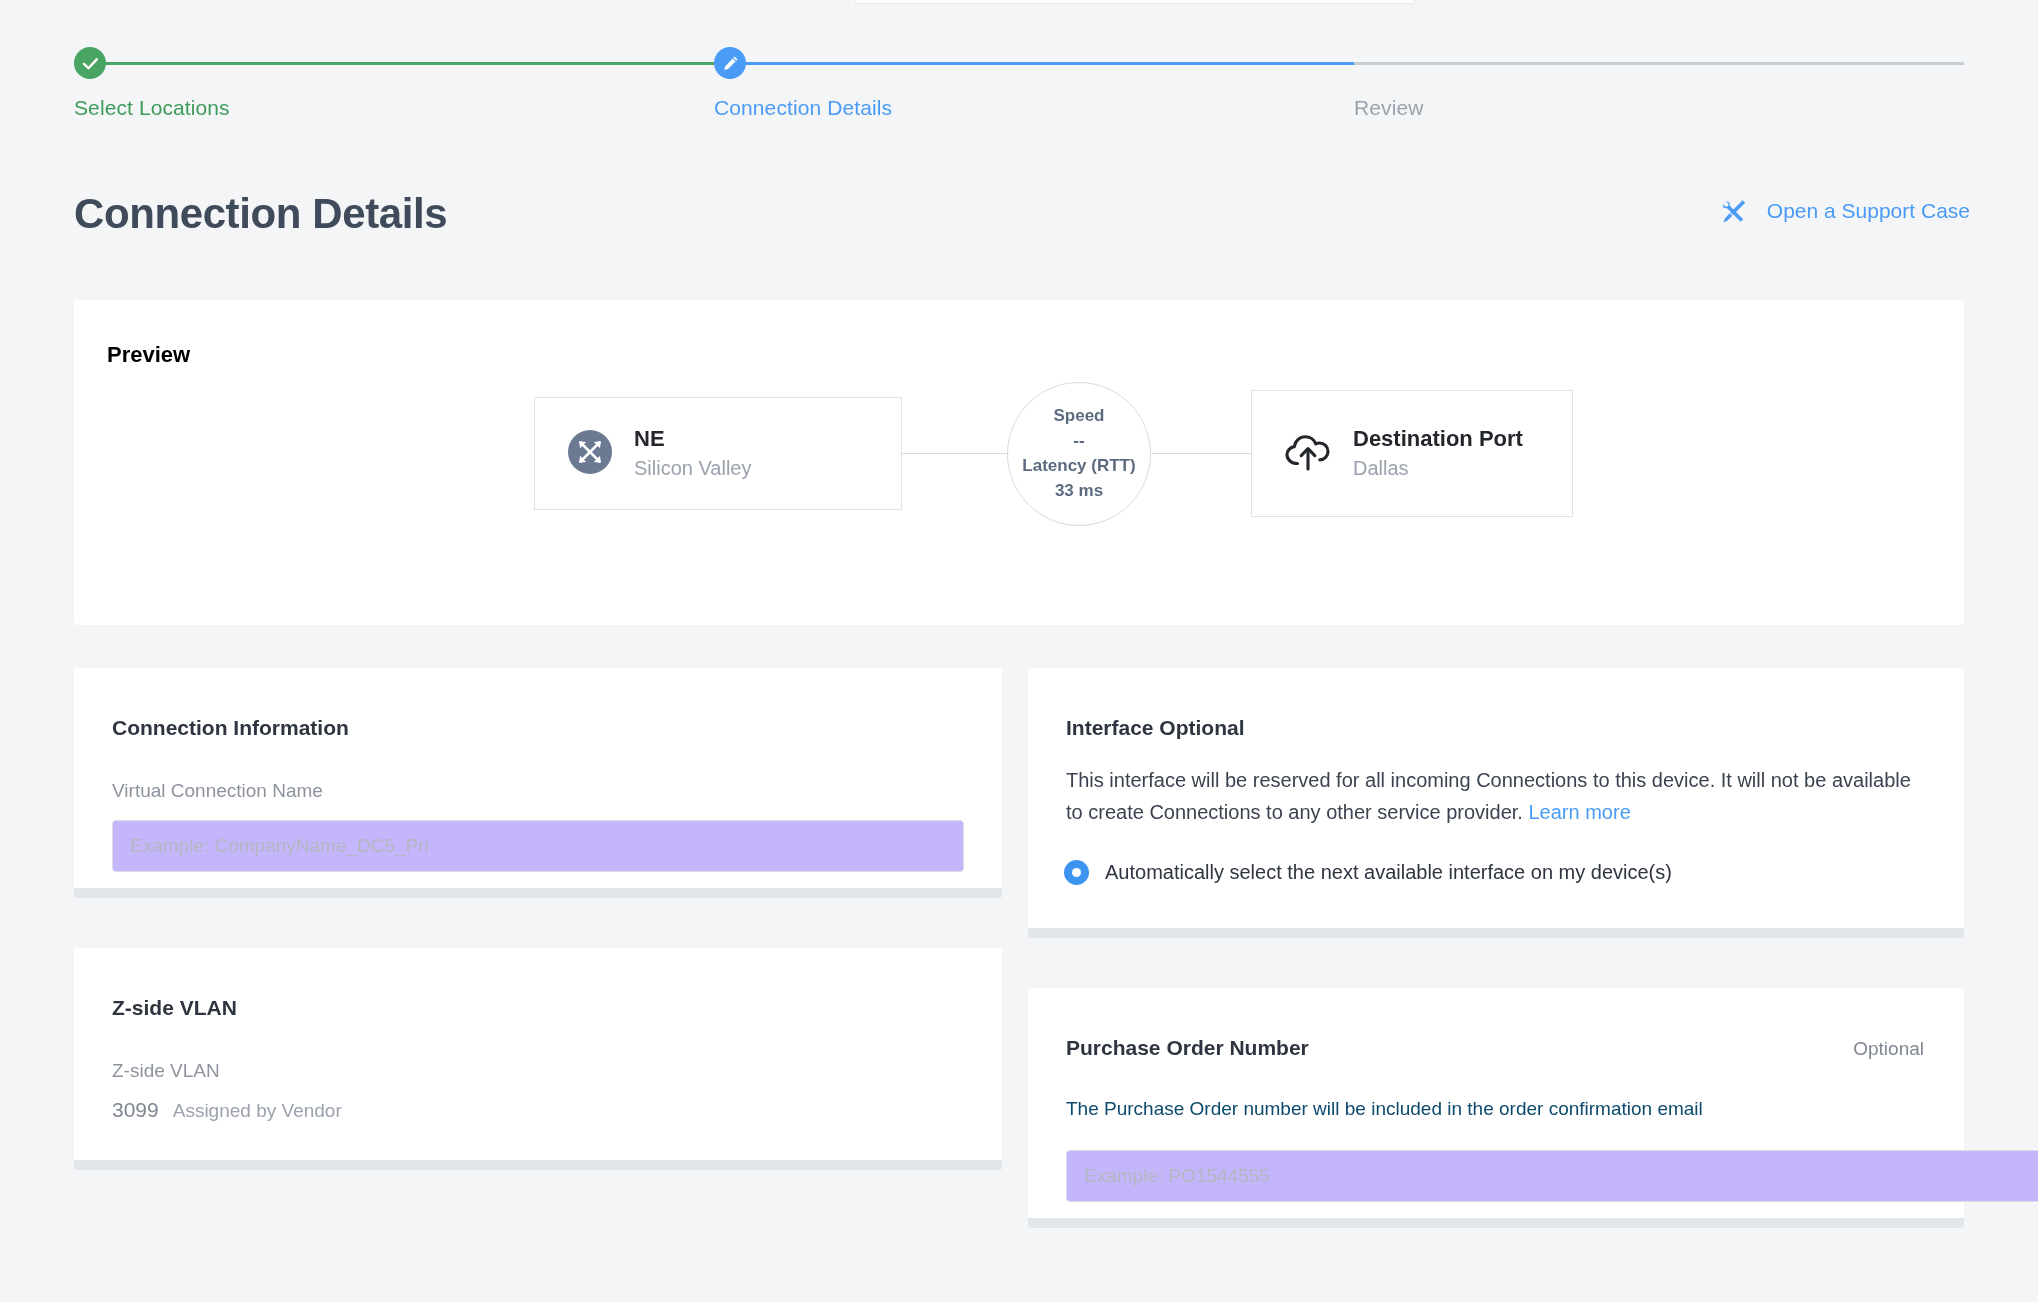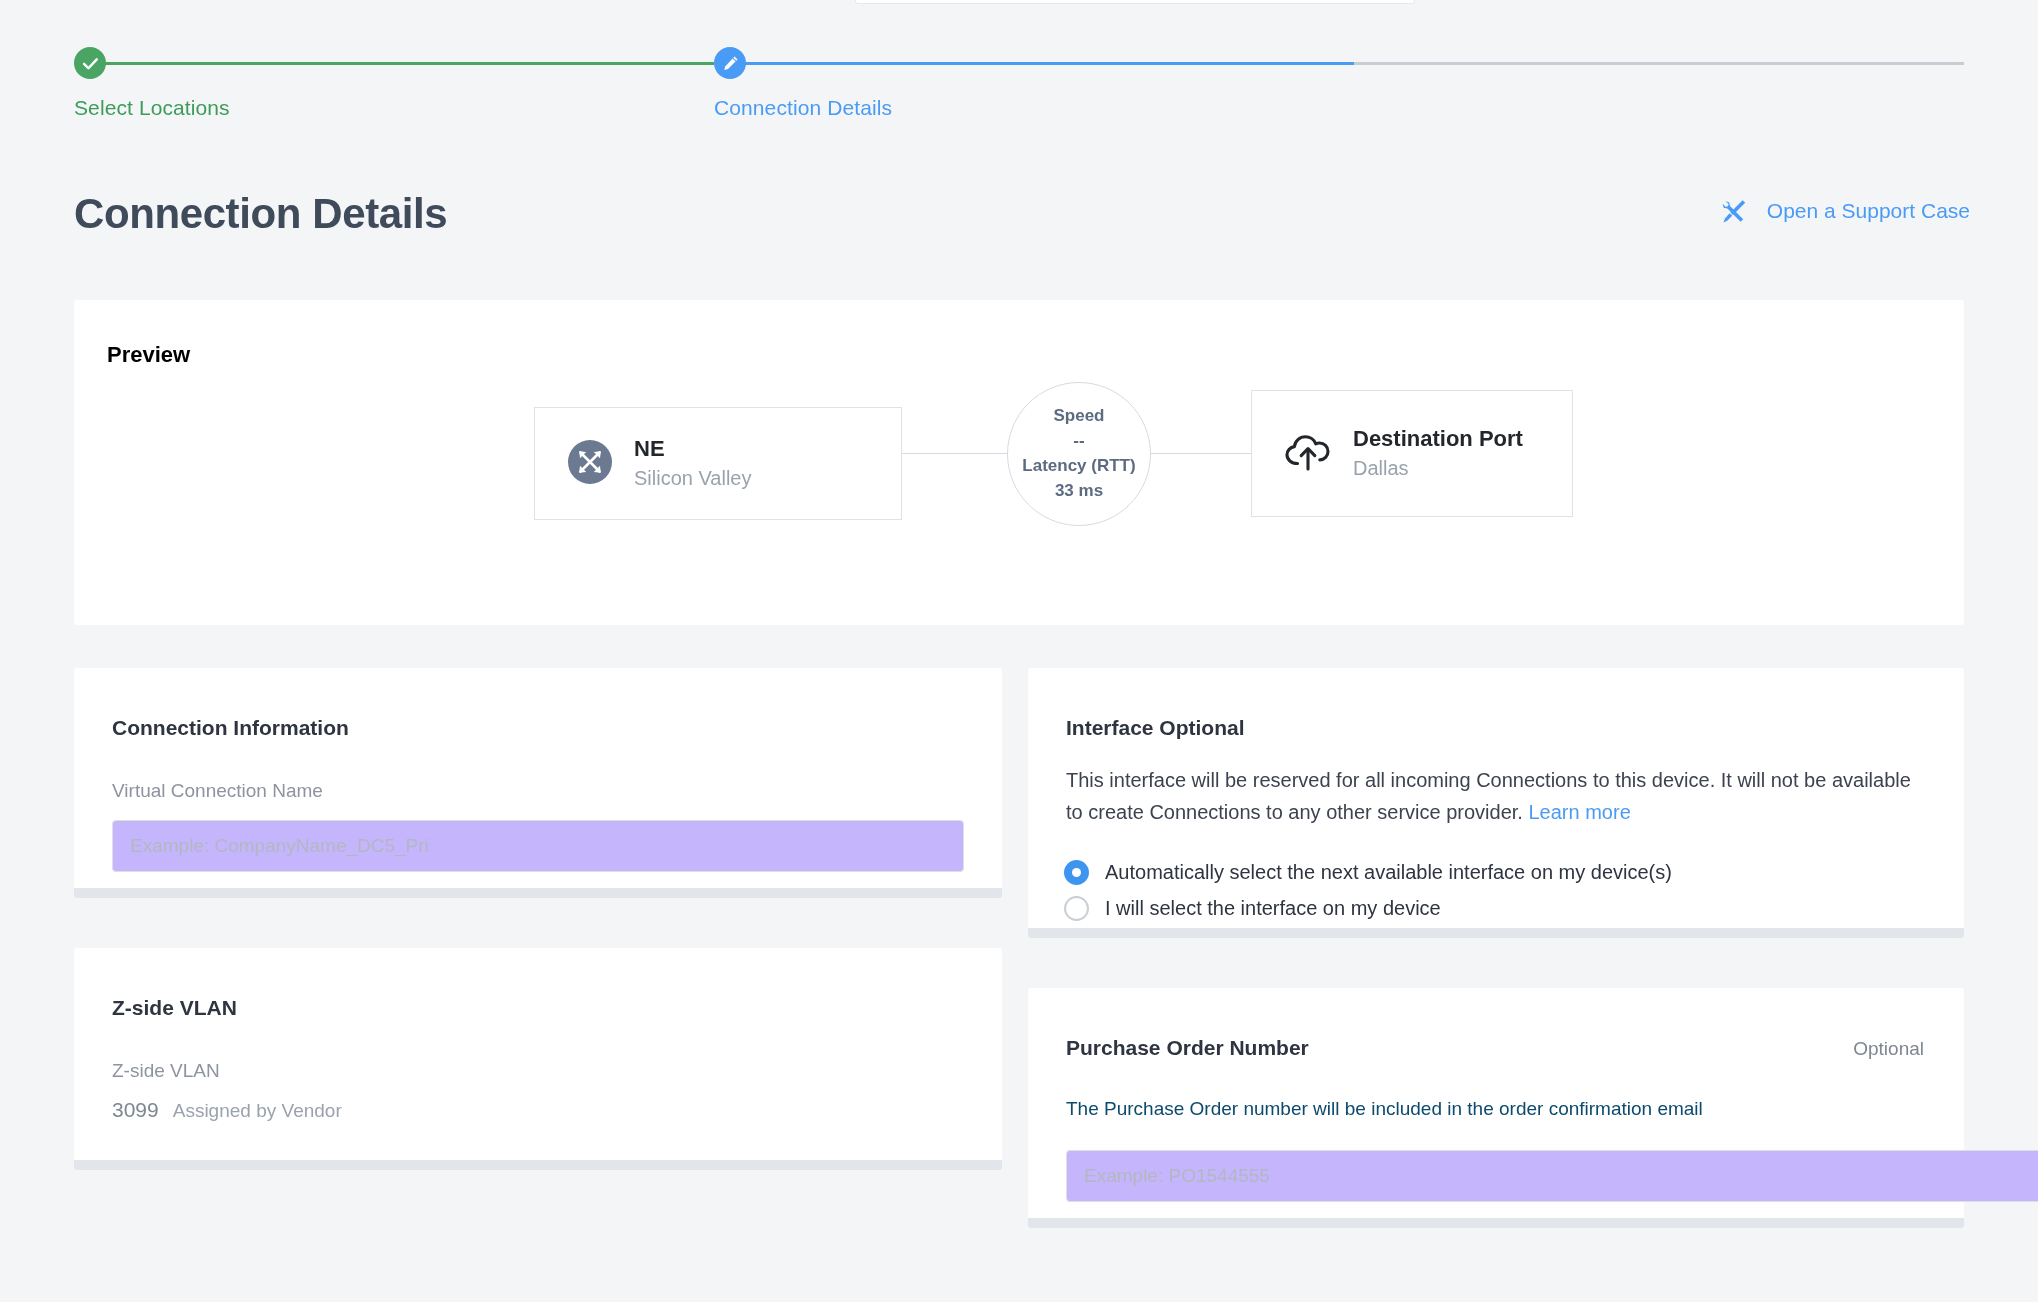--- a/index.html
+++ b/index.html
@@ -387,6 +387,7 @@
       <div class="step-head">
         <span class="step-line grey"></span>
       </div>
+      <div class="step-label grey">Review</div>
     </div>
 
   </div>

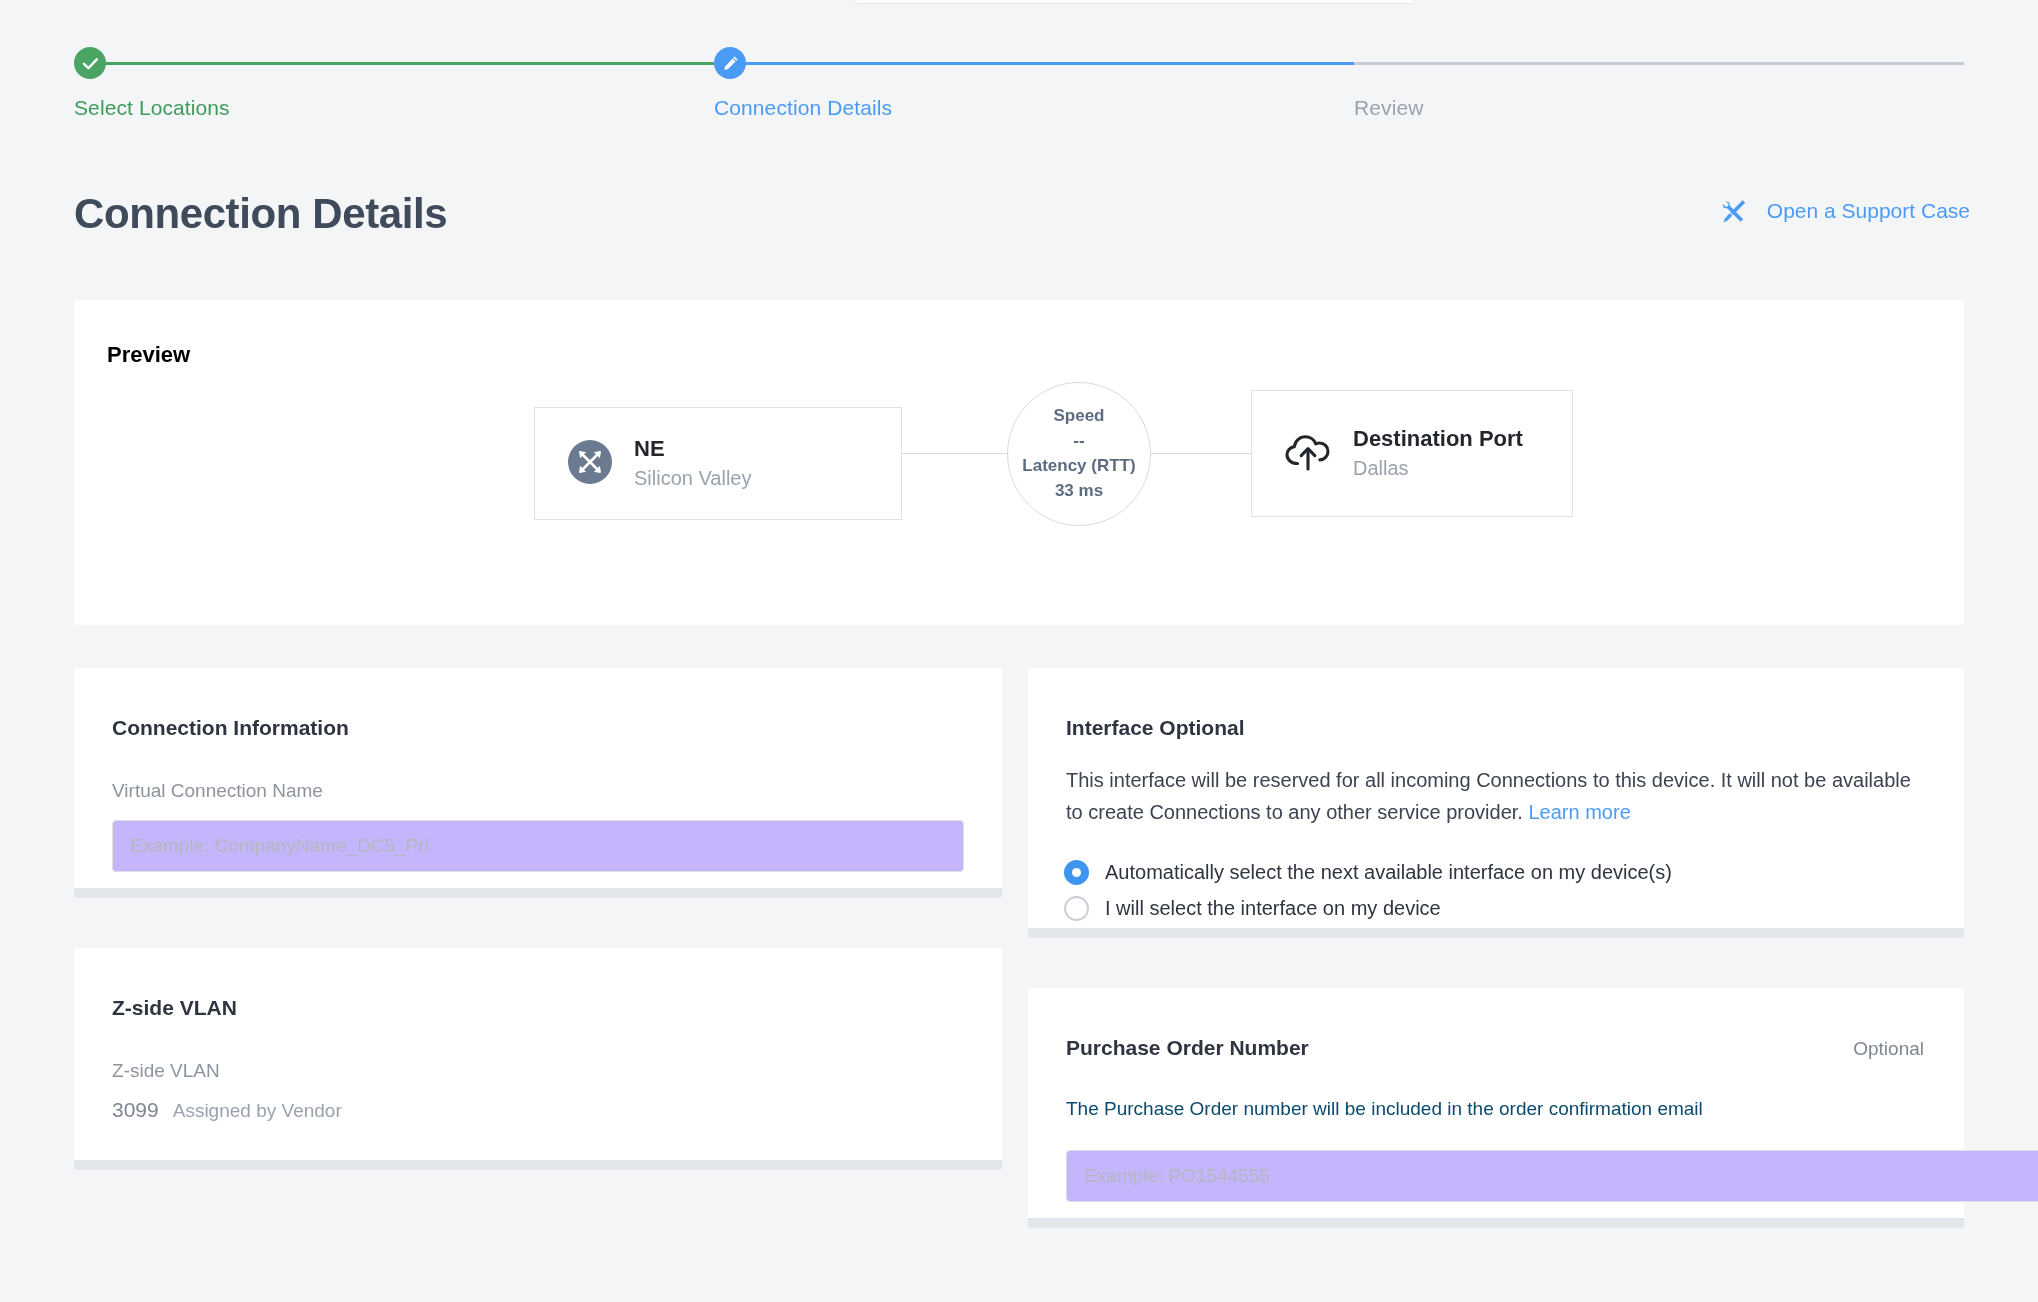--- a/index.html
+++ b/index.html
@@ -158,7 +158,7 @@
     padding-left: 33px;
     gap: 22px;
   }
-  .node-a { left: 80px;  top: 17px;  width: 368px; height: 113px; }
+  .node-a { left: 80px;  top: 7px;  width: 368px; height: 113px; }
   .node-z { left: 797px; top: 0px;  width: 322px; height: 127px; }
 
   .node-icon { flex: 0 0 auto; display: block; }

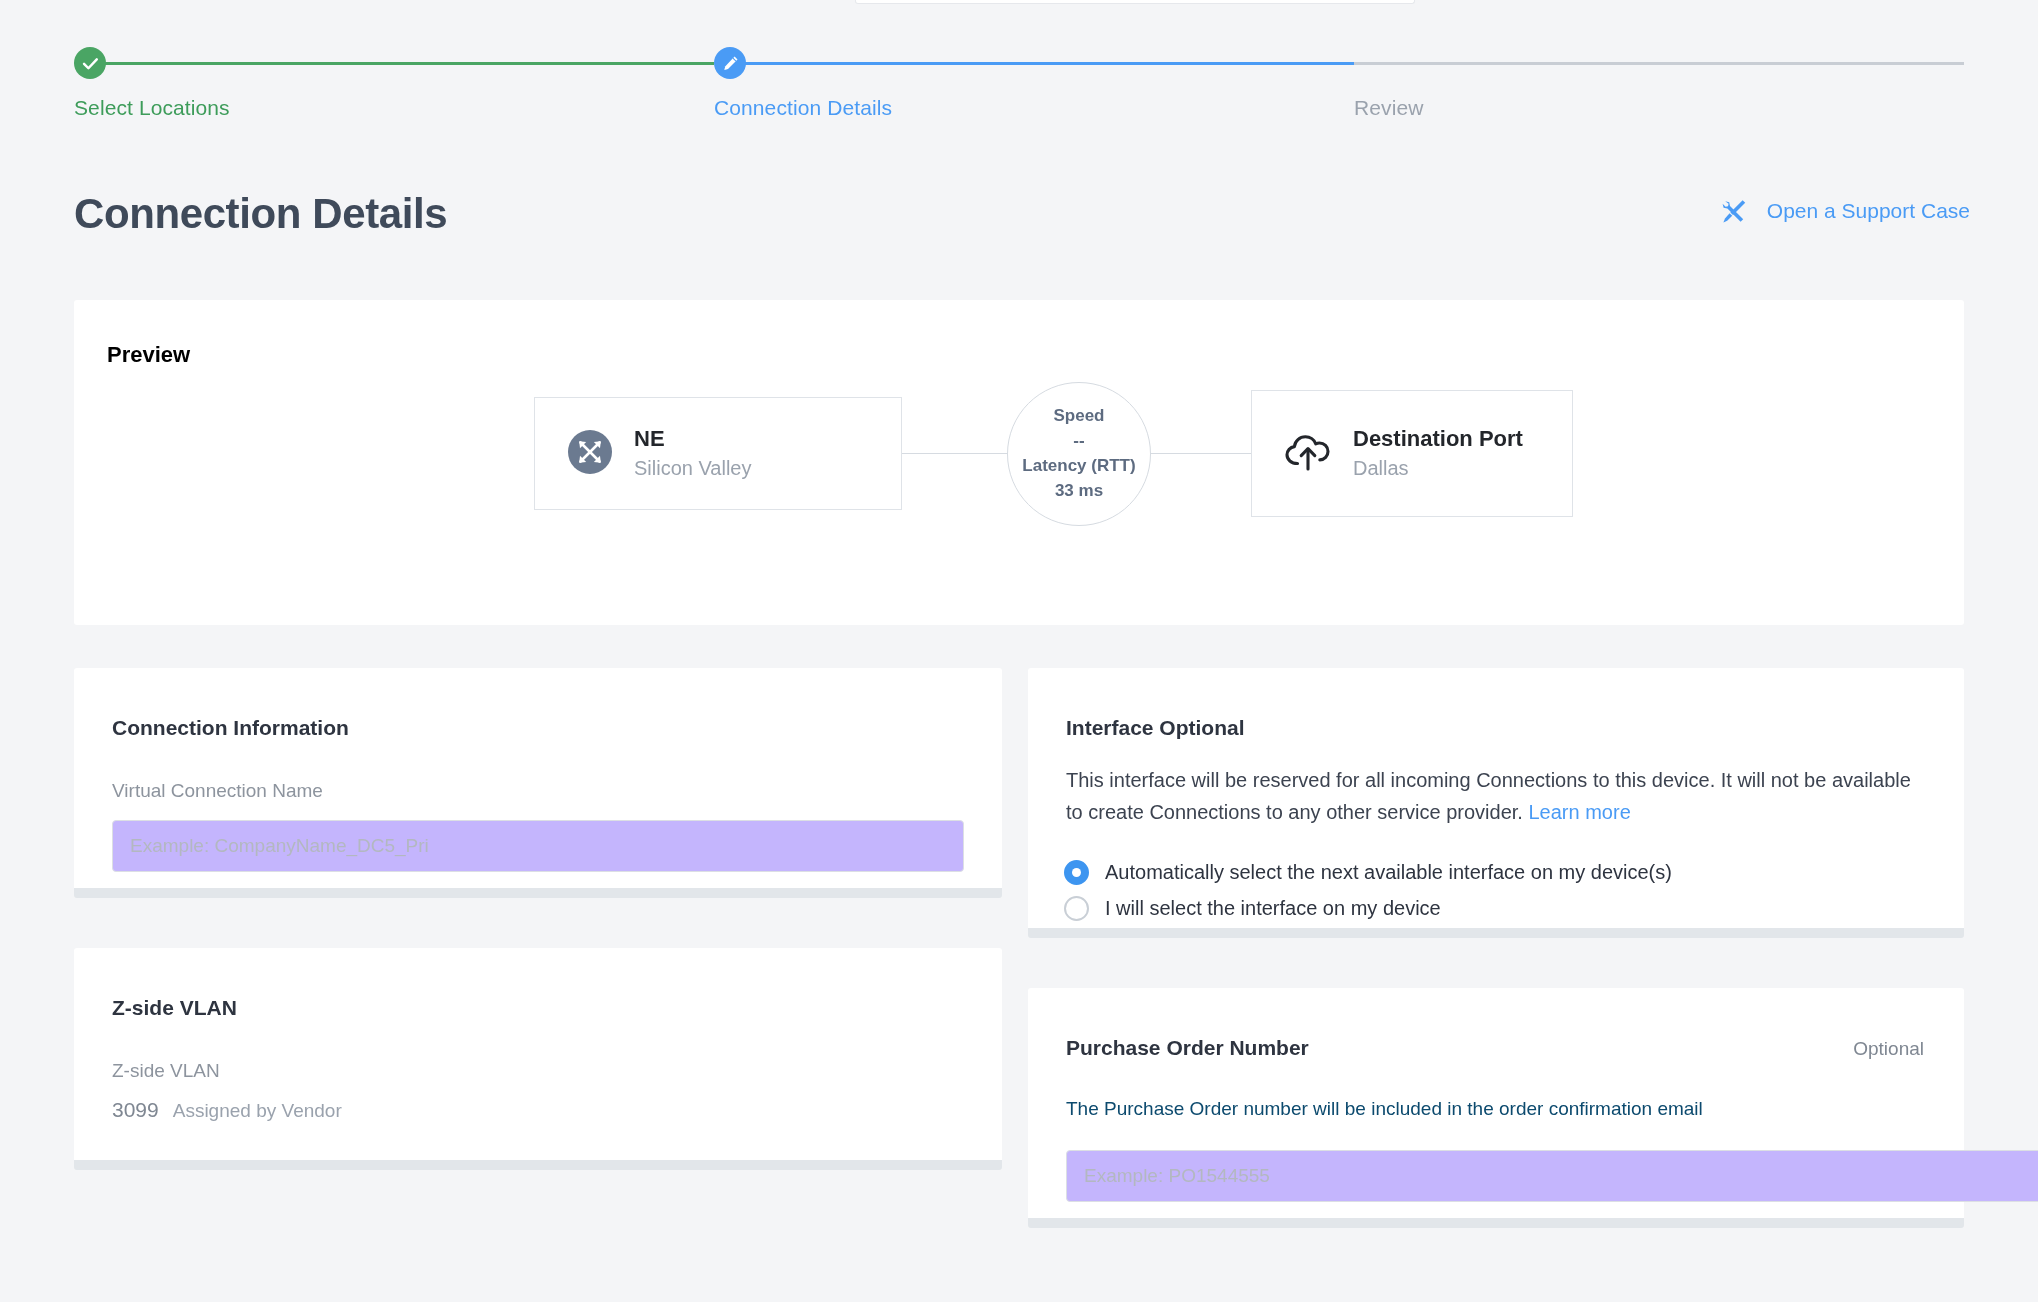--- a/index.html
+++ b/index.html
@@ -493,10 +493,6 @@
         <span class="radio-dot on"></span>
         <span class="radio-label">Automatically select the next available interface on my device(s)</span>
       </div>
-      <div class="radio-row">
-        <span class="radio-dot"></span>
-        <span class="radio-label">I will select the interface on my device</span>
-      </div>
     </div>
   </div>
 

